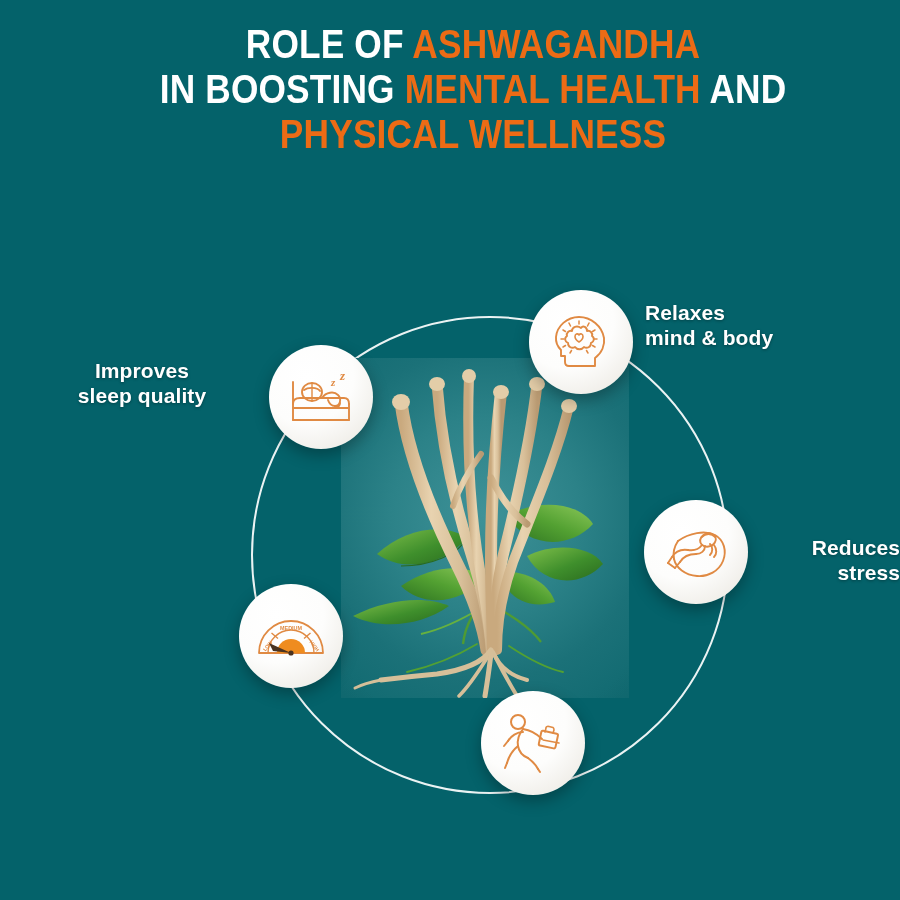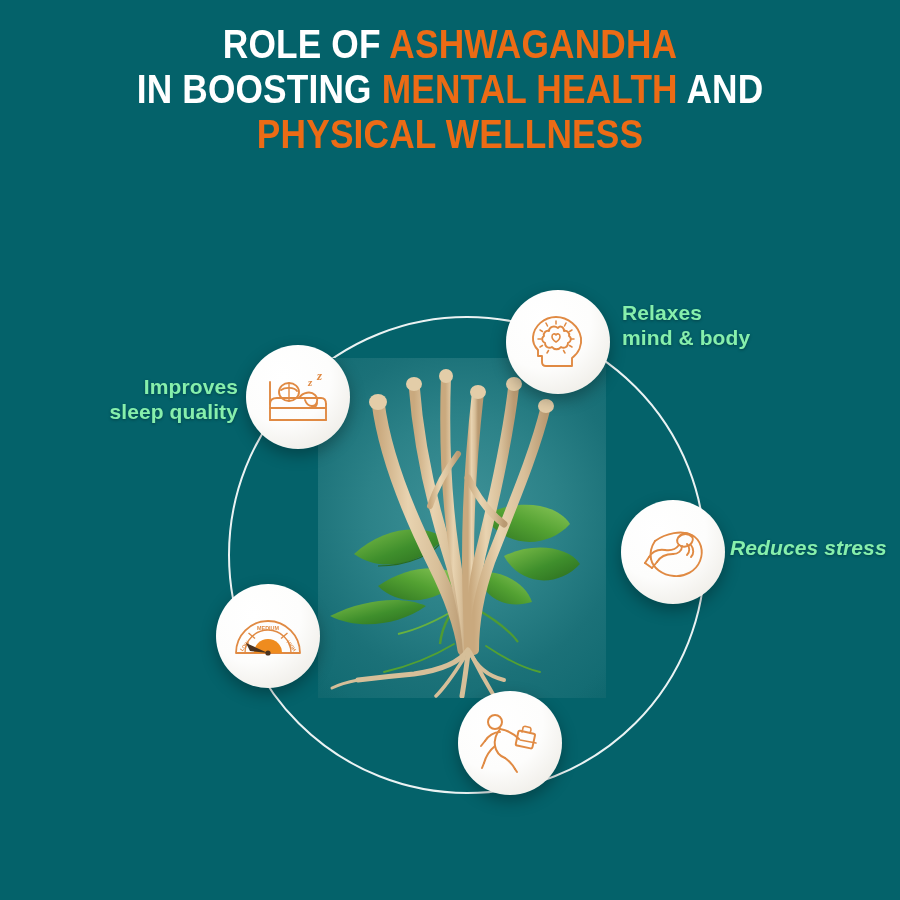--- a/index.html
+++ b/index.html
@@ -9,7 +9,7 @@
     font-family:"Liberation Sans", sans-serif;
     position:relative;
   }
-  .stage{position:absolute;inset:0;}
+  .stage{position:absolute;inset:0;margin-left:23px;}
 
   
   .title{

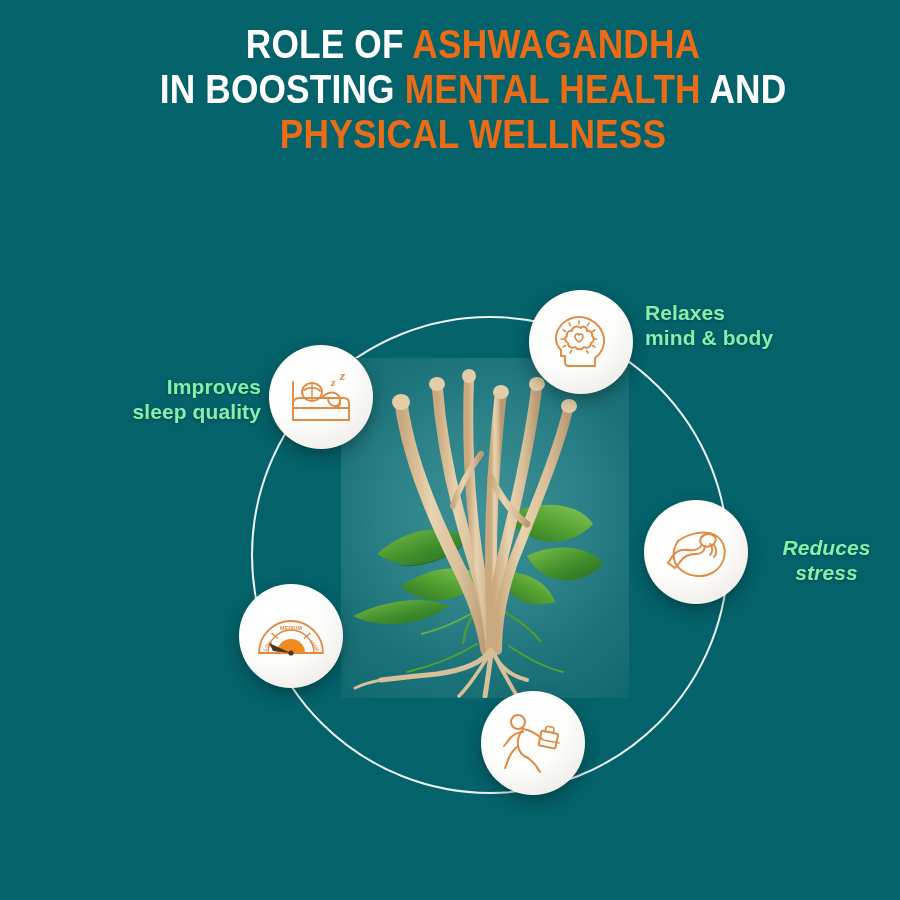--- a/index.html
+++ b/index.html
@@ -69,7 +69,7 @@
 
   
   .label{
-    position:absolute;color:#86efac;font-weight:bold;
+    position:absolute;color:#ffffff;font-weight:bold;
     font-size:21px;line-height:25px;letter-spacing:.1px;
     text-shadow:0 1px 3px rgba(0,0,0,.35);
     white-space:pre-line;

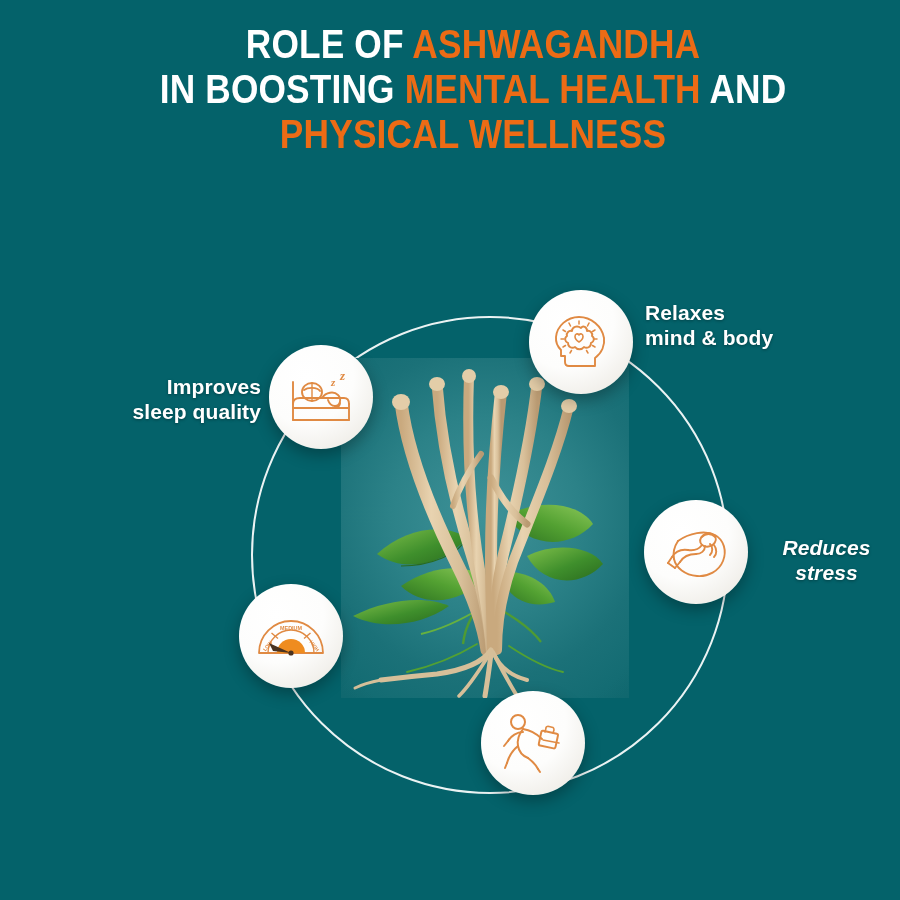--- a/index.html
+++ b/index.html
@@ -75,7 +75,7 @@
     white-space:pre-line;
   }
   .l-relax{left:622px;top:300px;text-align:left;}
-  .l-sleep{left:0px;top:374px;width:238px;text-align:right;}
+  .l-sleep{left:0px;top:358px;width:238px;text-align:center;}
   .l-cortisol{left:0px;top:605px;width:200px;text-align:right;}
   .l-stress{left:730px;top:535px;text-align:center;font-style:italic;}
   .l-energy{left:566px;top:731px;text-align:left;}

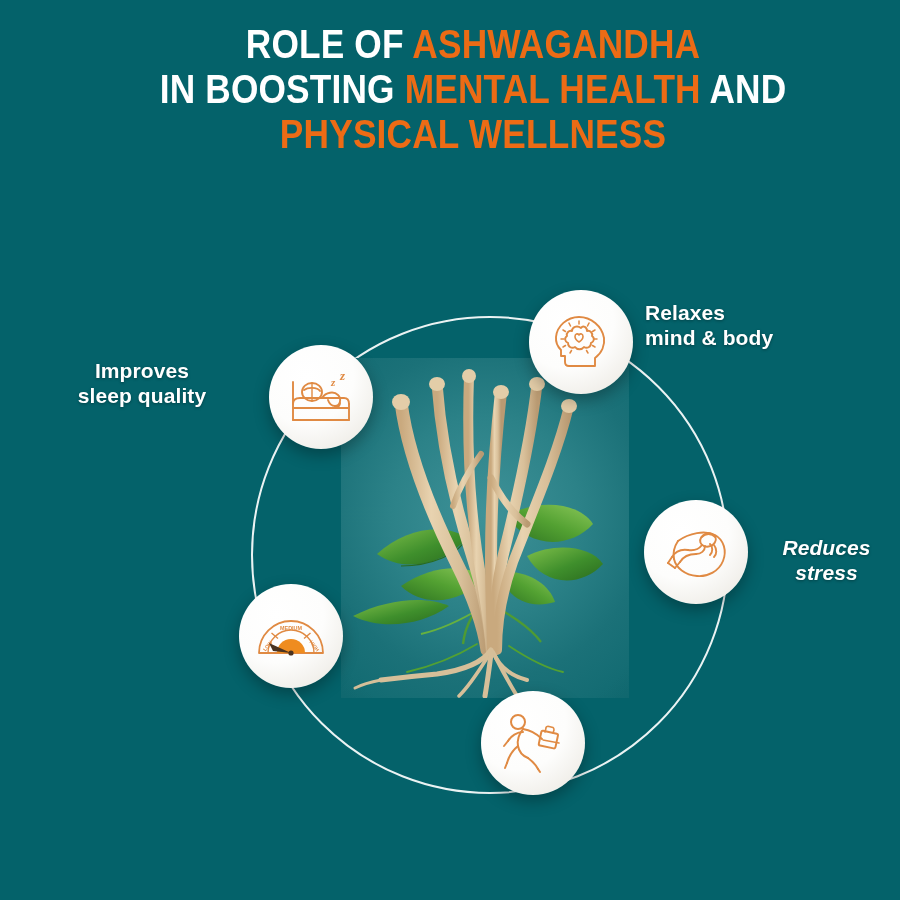--- a/index.html
+++ b/index.html
@@ -77,7 +77,7 @@
   .l-relax{left:622px;top:300px;text-align:left;}
   .l-sleep{left:0px;top:358px;width:238px;text-align:center;}
   .l-cortisol{left:0px;top:605px;width:200px;text-align:right;}
-  .l-stress{left:730px;top:535px;text-align:center;font-style:italic;}
+  .l-stress{left:730px;top:535px;text-align:right;}
   .l-energy{left:566px;top:731px;text-align:left;}
 </style>
 </head>

